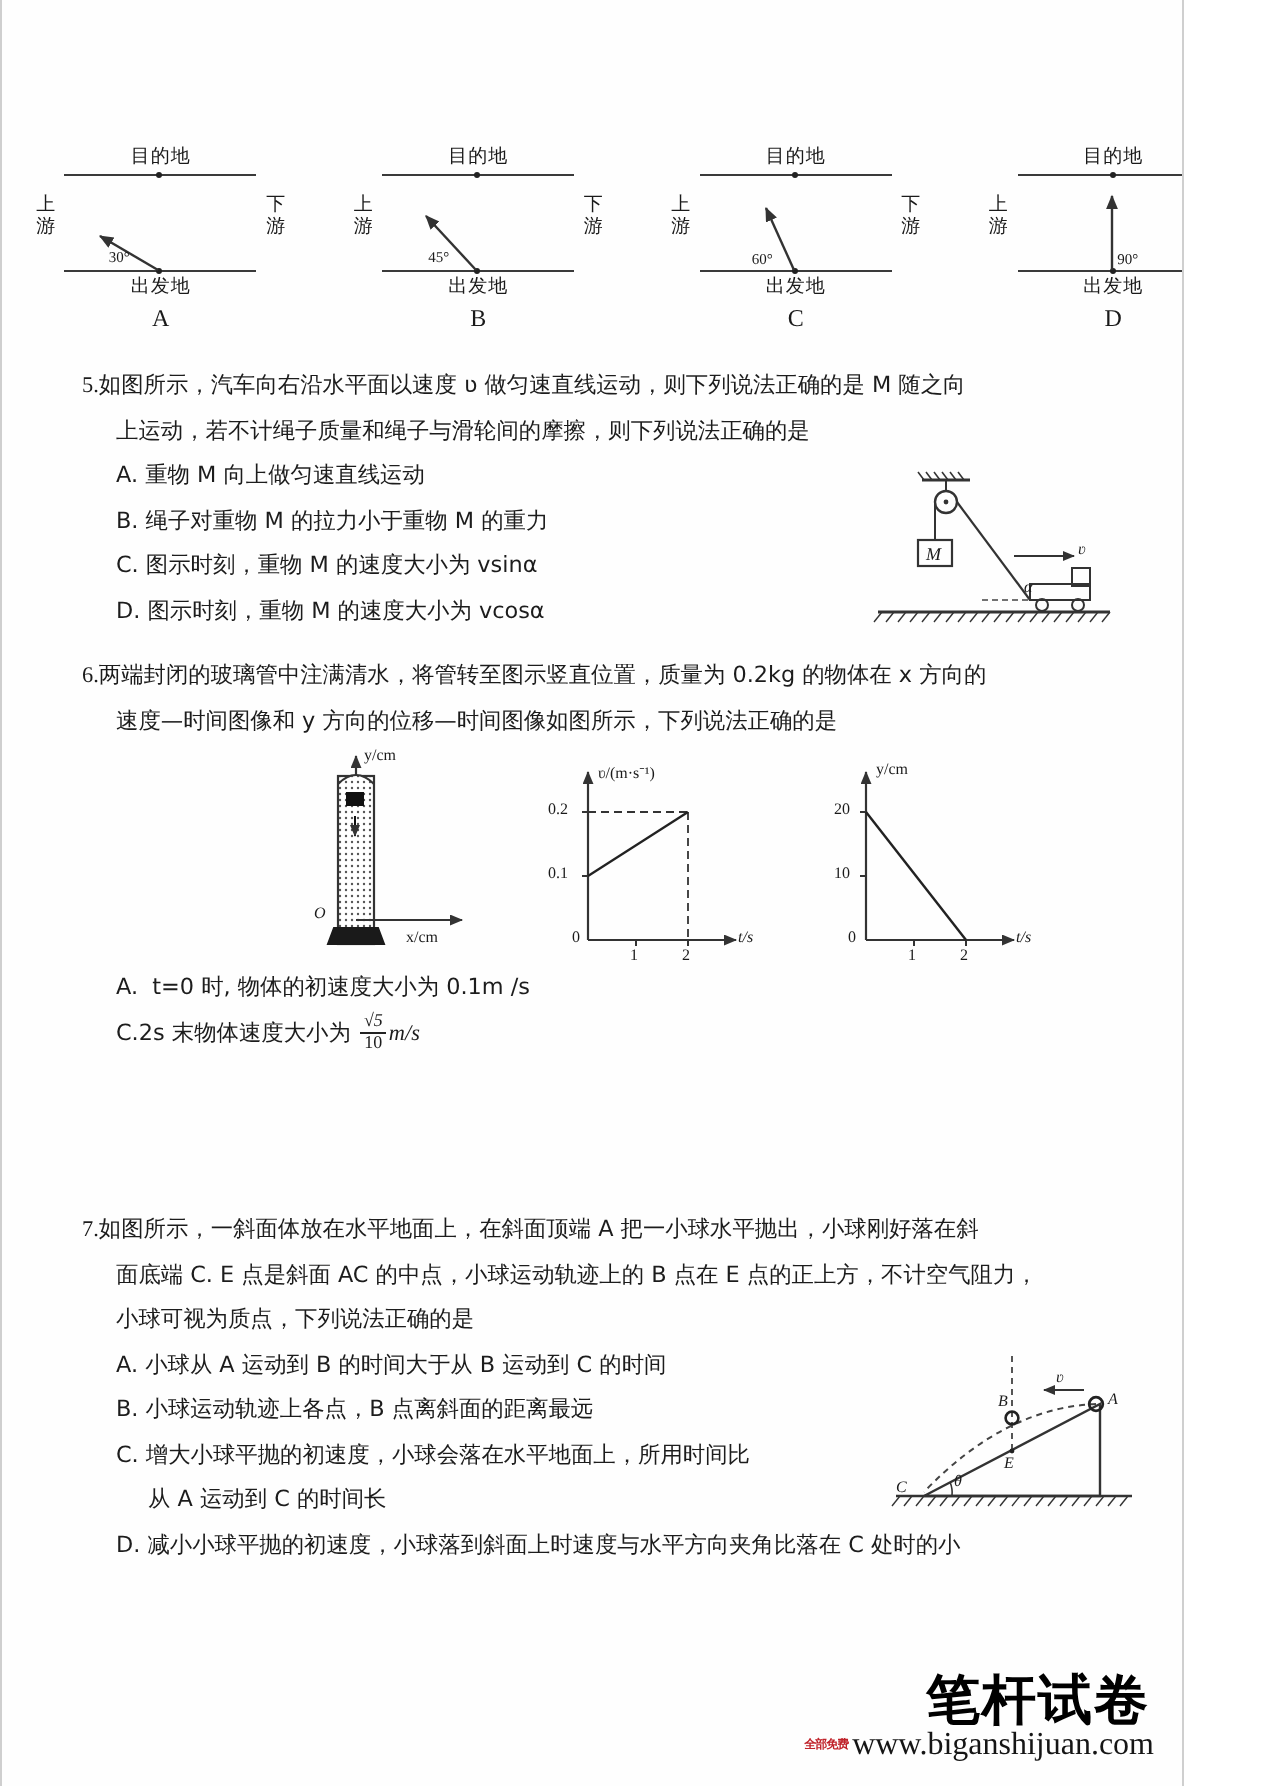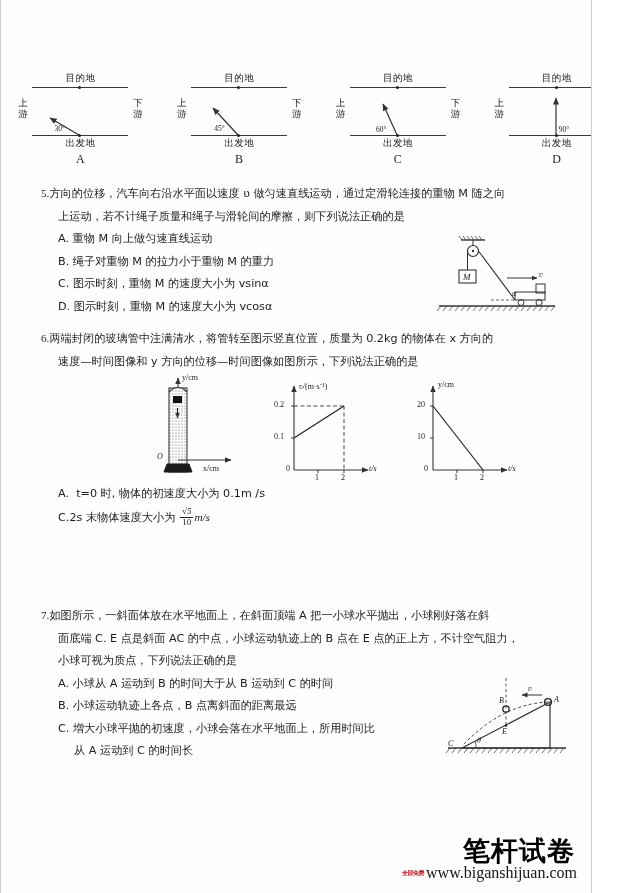--- a/index.html
+++ b/index.html
@@ -248,7 +248,7 @@
 
   <div class="qblock" style="top:182px;">
     <div class="qline">
-      <span class="qnum">5.</span><span class="cn">方向的位移，汽车向右沿水平面以速度 ʋ 做匀速直线运动，通过定滑轮连接的重物 M 随之向</span>
+      <span class="qnum">5.</span><span class="cn">如图所示，汽车向右沿水平面以速度 ʋ 做匀速直线运动，则下列说法正确的是 M 随之向</span>
     </div>
     <div class="qline indent cn">上运动，若不计绳子质量和绳子与滑轮间的摩擦，则下列说法正确的是</div>
     <div class="qline opt cn">A. 重物 M 向上做匀速直线运动</div>

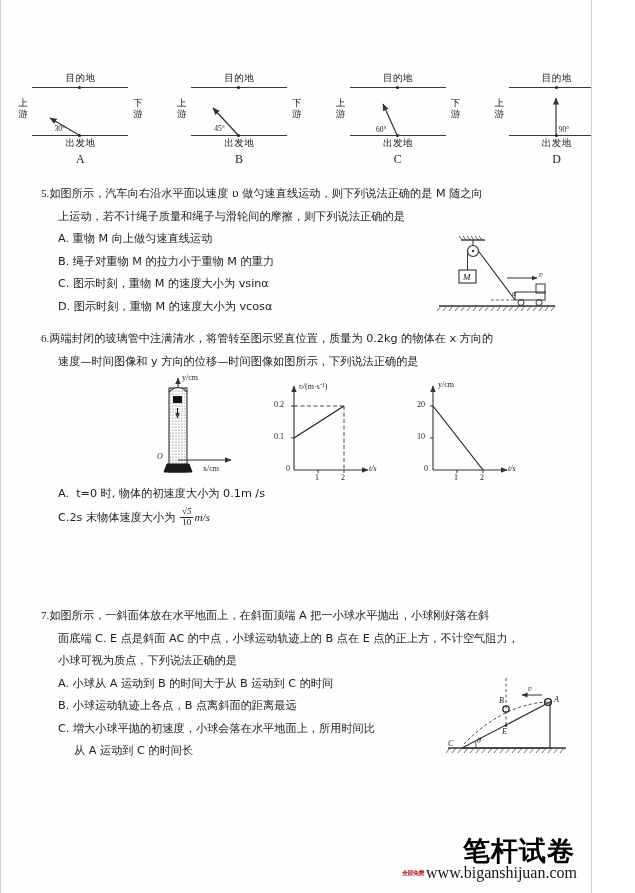--- a/index.html
+++ b/index.html
@@ -419,6 +419,7 @@
     <div class="qline opt cn">B. 小球运动轨迹上各点，B 点离斜面的距离最远</div>
     <div class="qline opt cn">C. 增大小球平抛的初速度，小球会落在水平地面上，所用时间比</div>
     <div class="qline opt2 cn">从 A 运动到 C 的时间长</div>
+    <div class="qline opt cn">D. 减小小球平抛的初速度，小球落到斜面上时速度与水平方向夹角比落在 C 处时的小</div>
   </div>
 
   <div class="fig-abs" style="left:443px; top:678px; width:128px; height:92px;">

